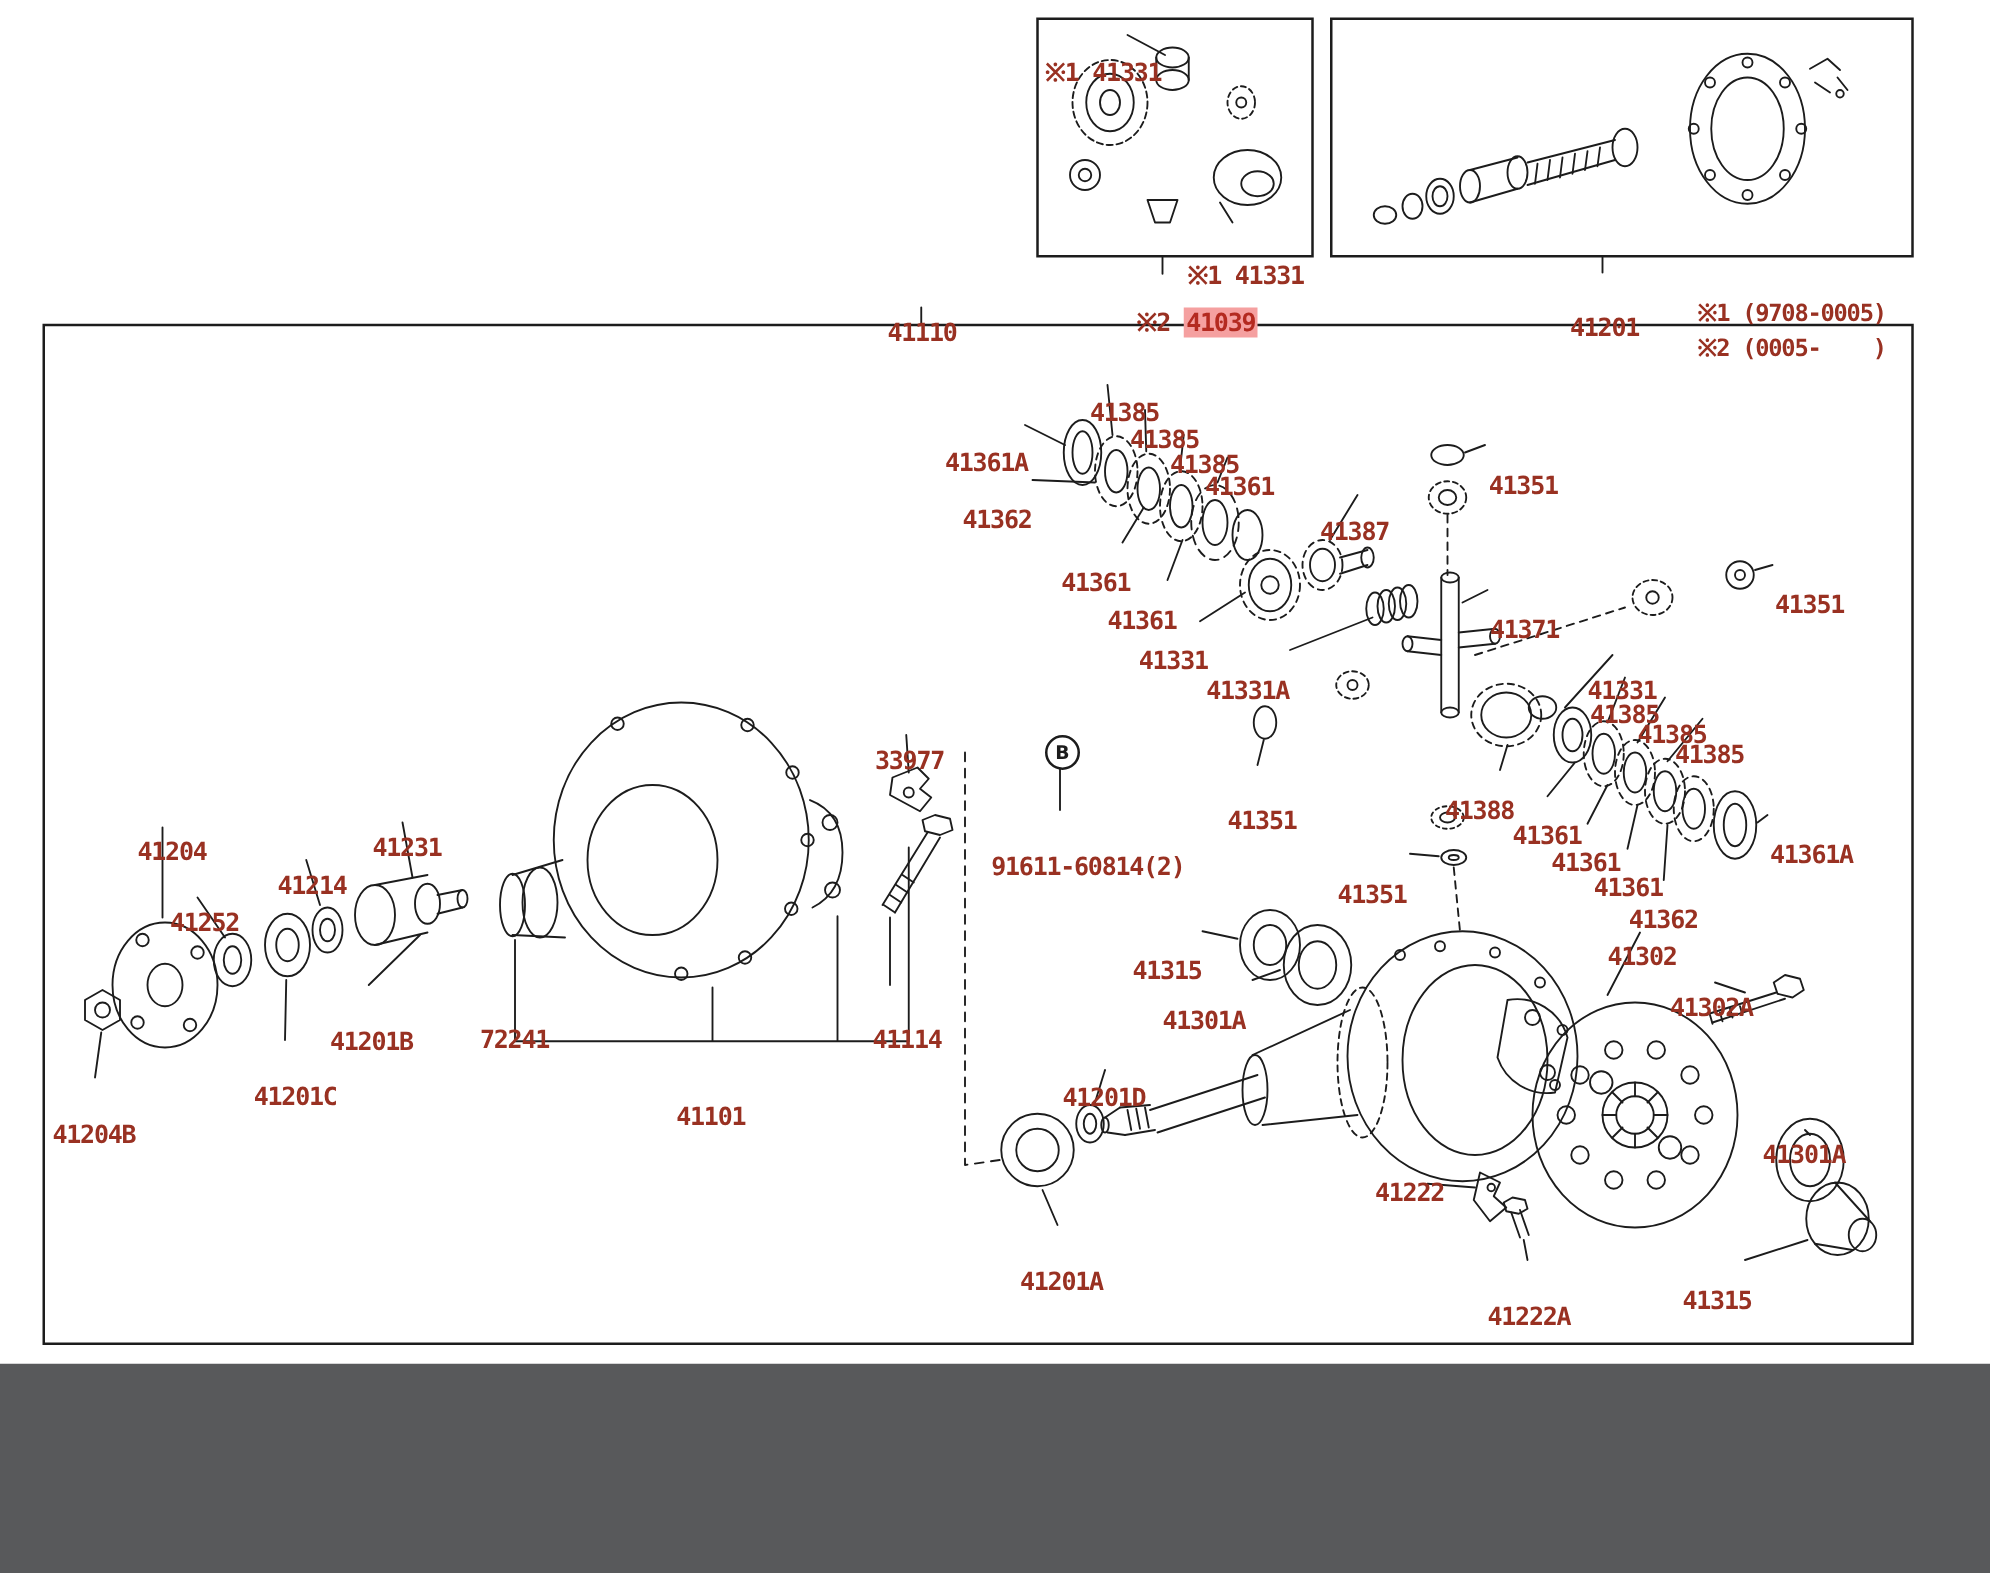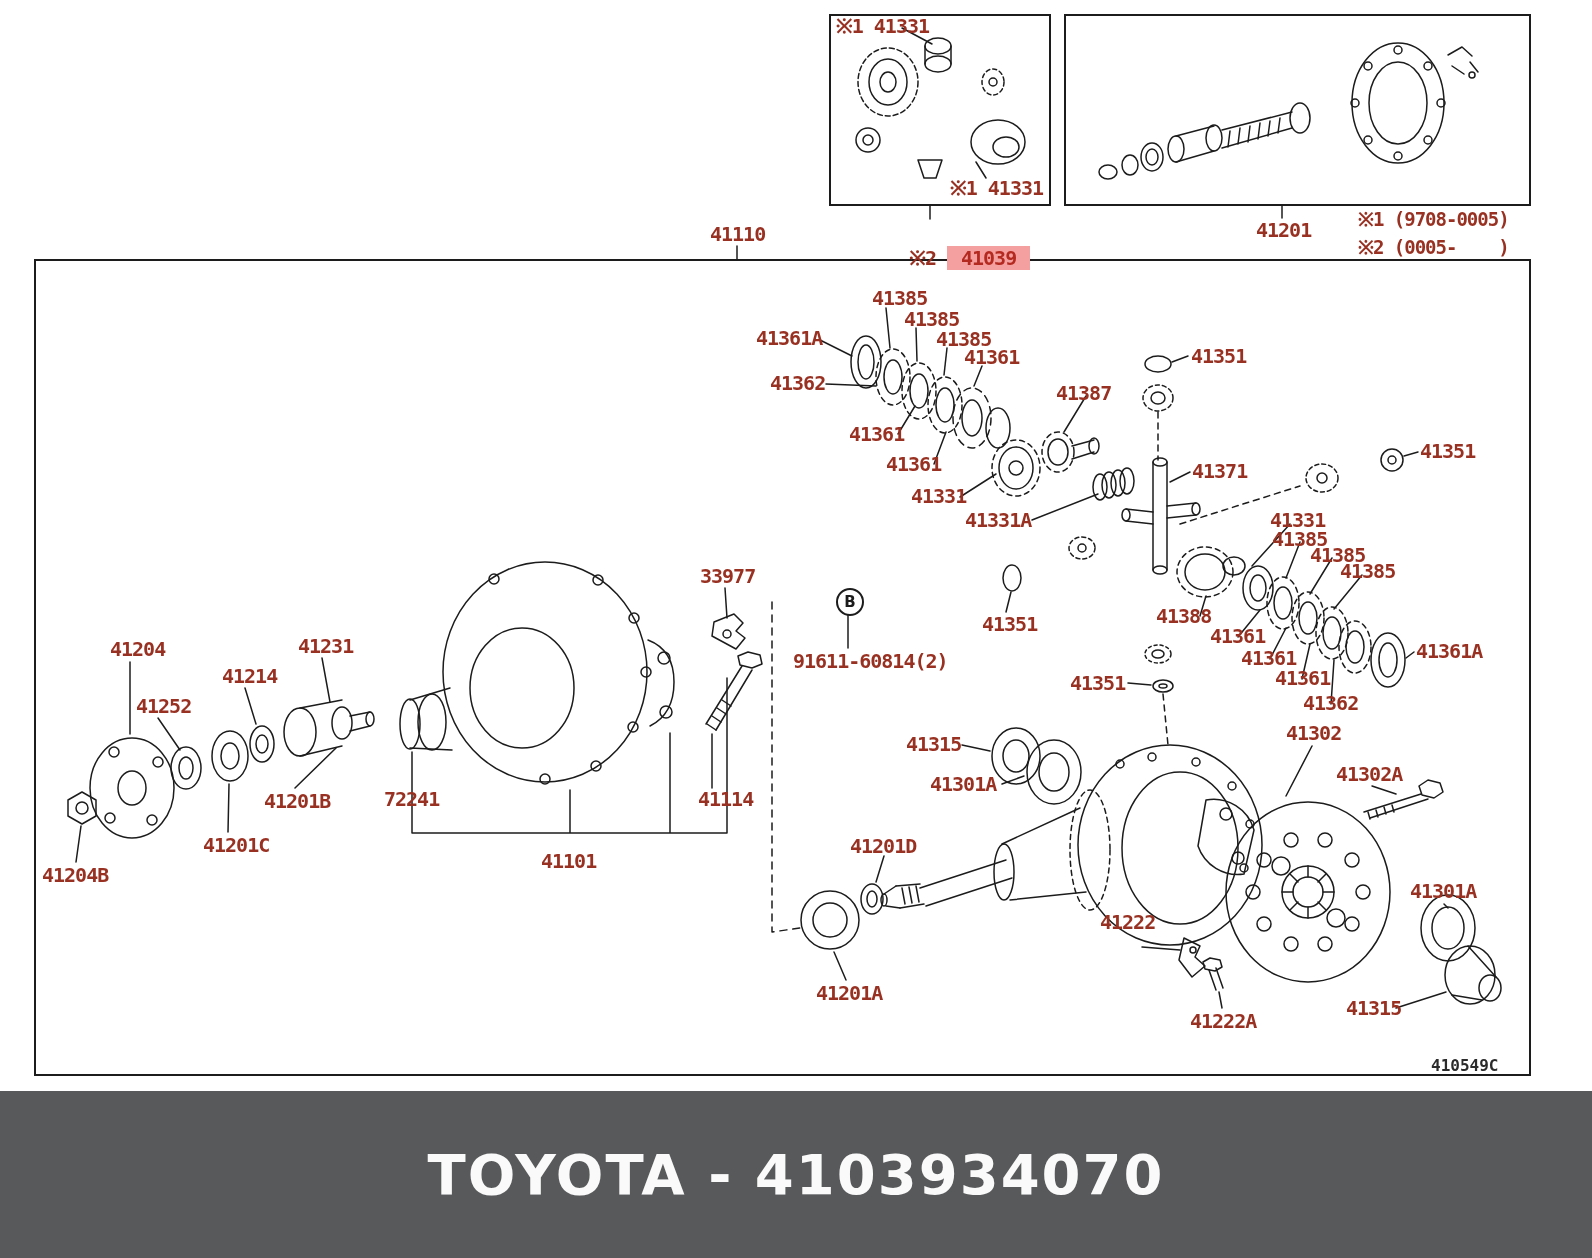--- a/index.html
+++ b/index.html
@@ -8,7 +8,7 @@
   .art-svg{position:absolute;left:0;top:0;}
   .art{stroke:var(--line,#1c1c1c);fill:none;}
   .lbl{position:absolute;font-weight:700;font-size:20px;letter-spacing:-1px;
-       color:var(--label,#993122);white-space:pre;line-height:1.05;}
+       color:var(--label,#993122);white-space:pre;line-height:1.05;margin-top:32px;}
   .lbl.note{font-size:19px;}
   .lbl.code{color:#2b2b2b;font-size:16px;letter-spacing:0;font-weight:700;}
   .hl-wrap{position:absolute;font-weight:700;font-size:20px;letter-spacing:-1px;

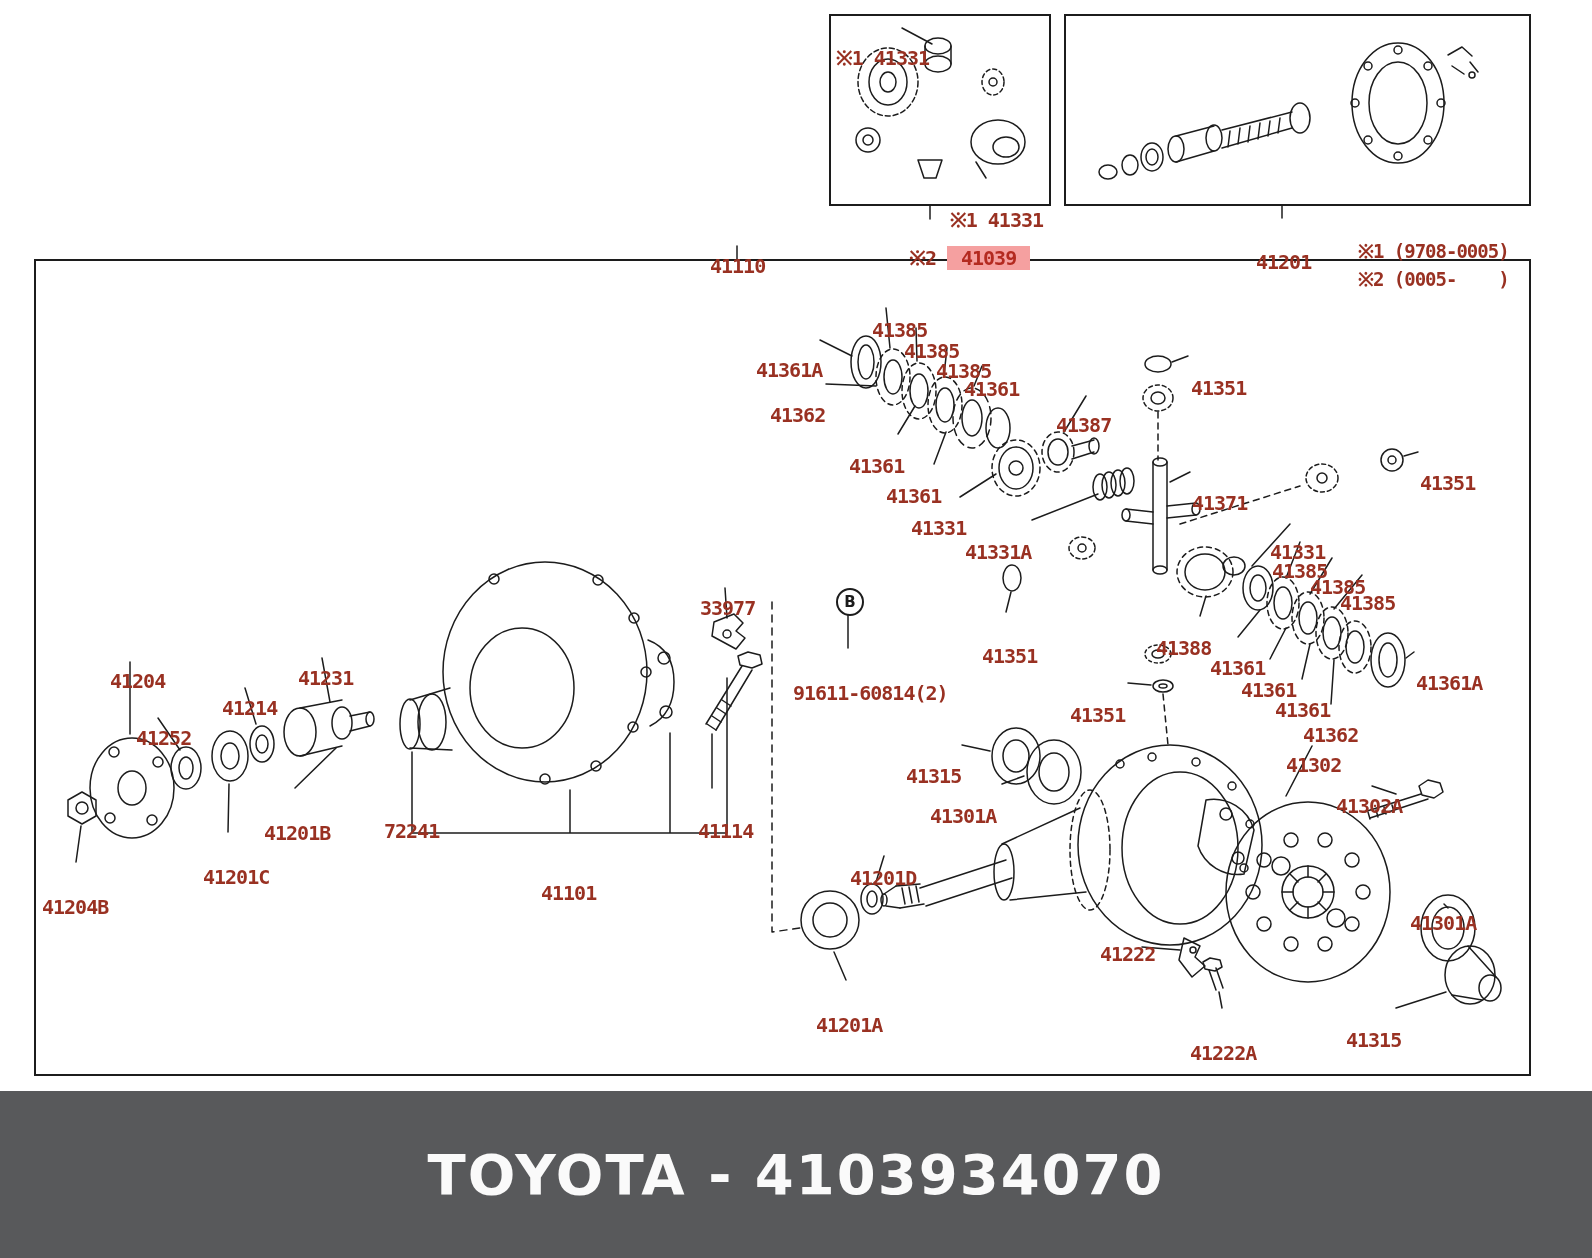--- a/index.html
+++ b/index.html
@@ -13,7 +13,7 @@
   .lbl.code{color:#2b2b2b;font-size:16px;letter-spacing:0;font-weight:700;}
   .hl-wrap{position:absolute;font-weight:700;font-size:20px;letter-spacing:-1px;
        color:var(--label,#993122);white-space:pre;}
-  .hl-wrap .hl{background:var(--highlight-bg,#f5a0a0);color:var(--highlight-text,#b42a20);padding:0 14px;}
+  .hl-wrap .hl{background:var(--highlight-bg,#f5a0a0);color:var(--highlight-text,#b42a20);padding:0 2px;}
   .b-callout{position:absolute;width:24px;height:24px;border:2px solid var(--line,#1c1c1c);
        border-radius:50%;color:var(--line,#1c1c1c);display:flex;align-items:center;justify-content:center;
        font-family:"DejaVu Sans", sans-serif;font-weight:700;font-size:15px;background:#fff;}

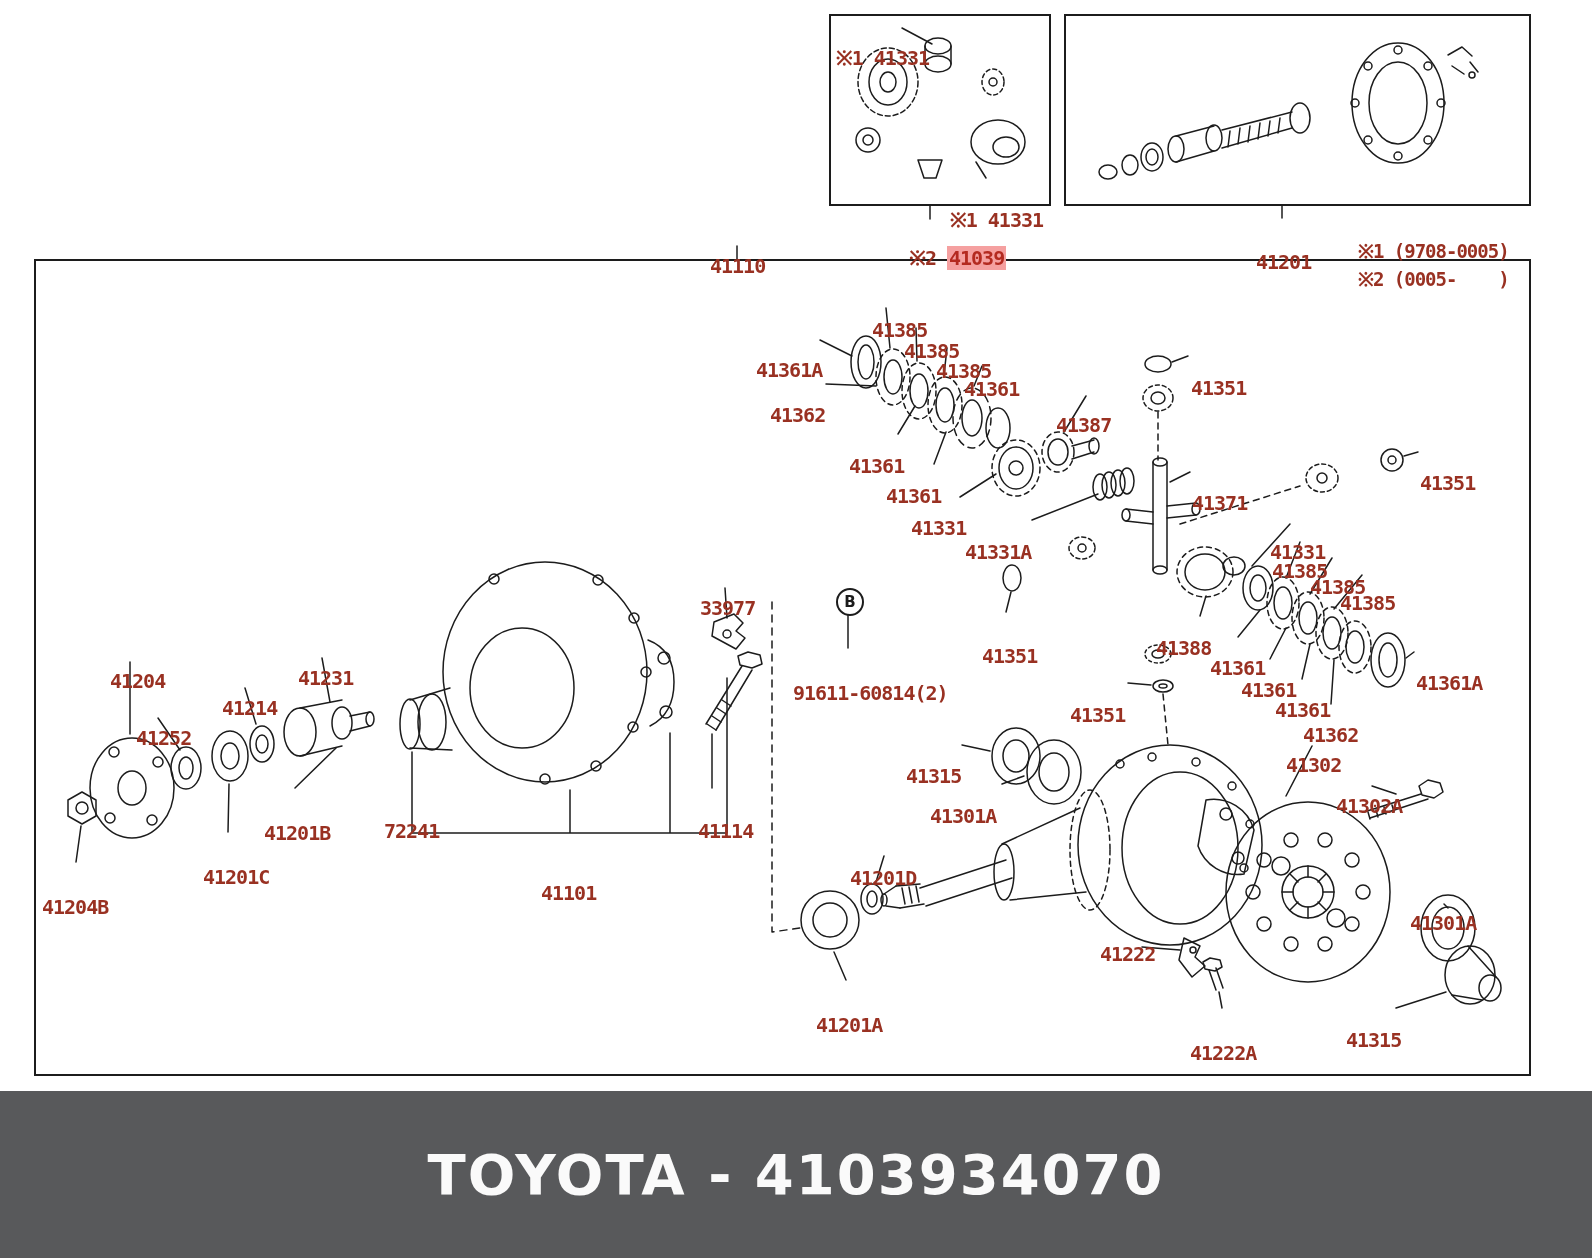--- a/index.html
+++ b/index.html
@@ -350,7 +350,6 @@
   <div class="b-callout" style="left:836px;top:588px">B</div>
 
   <div class="footer">
-    <span>TOYOTA - 4103934070</span>
   </div>
 
 </div>

